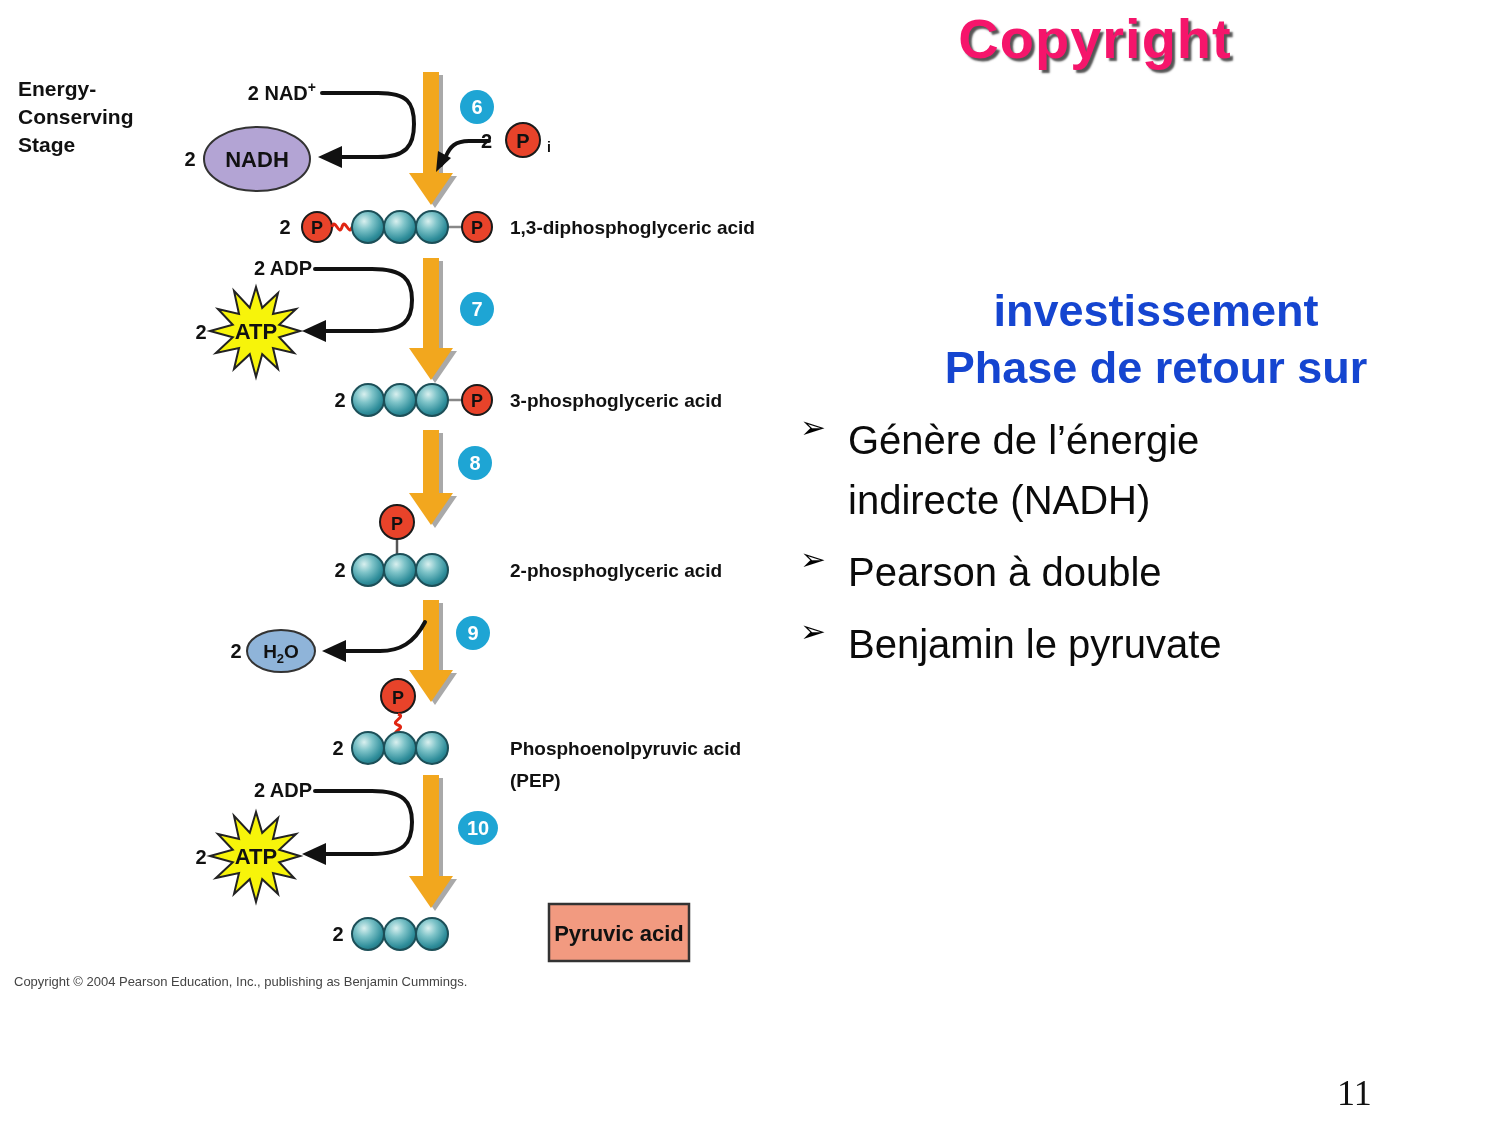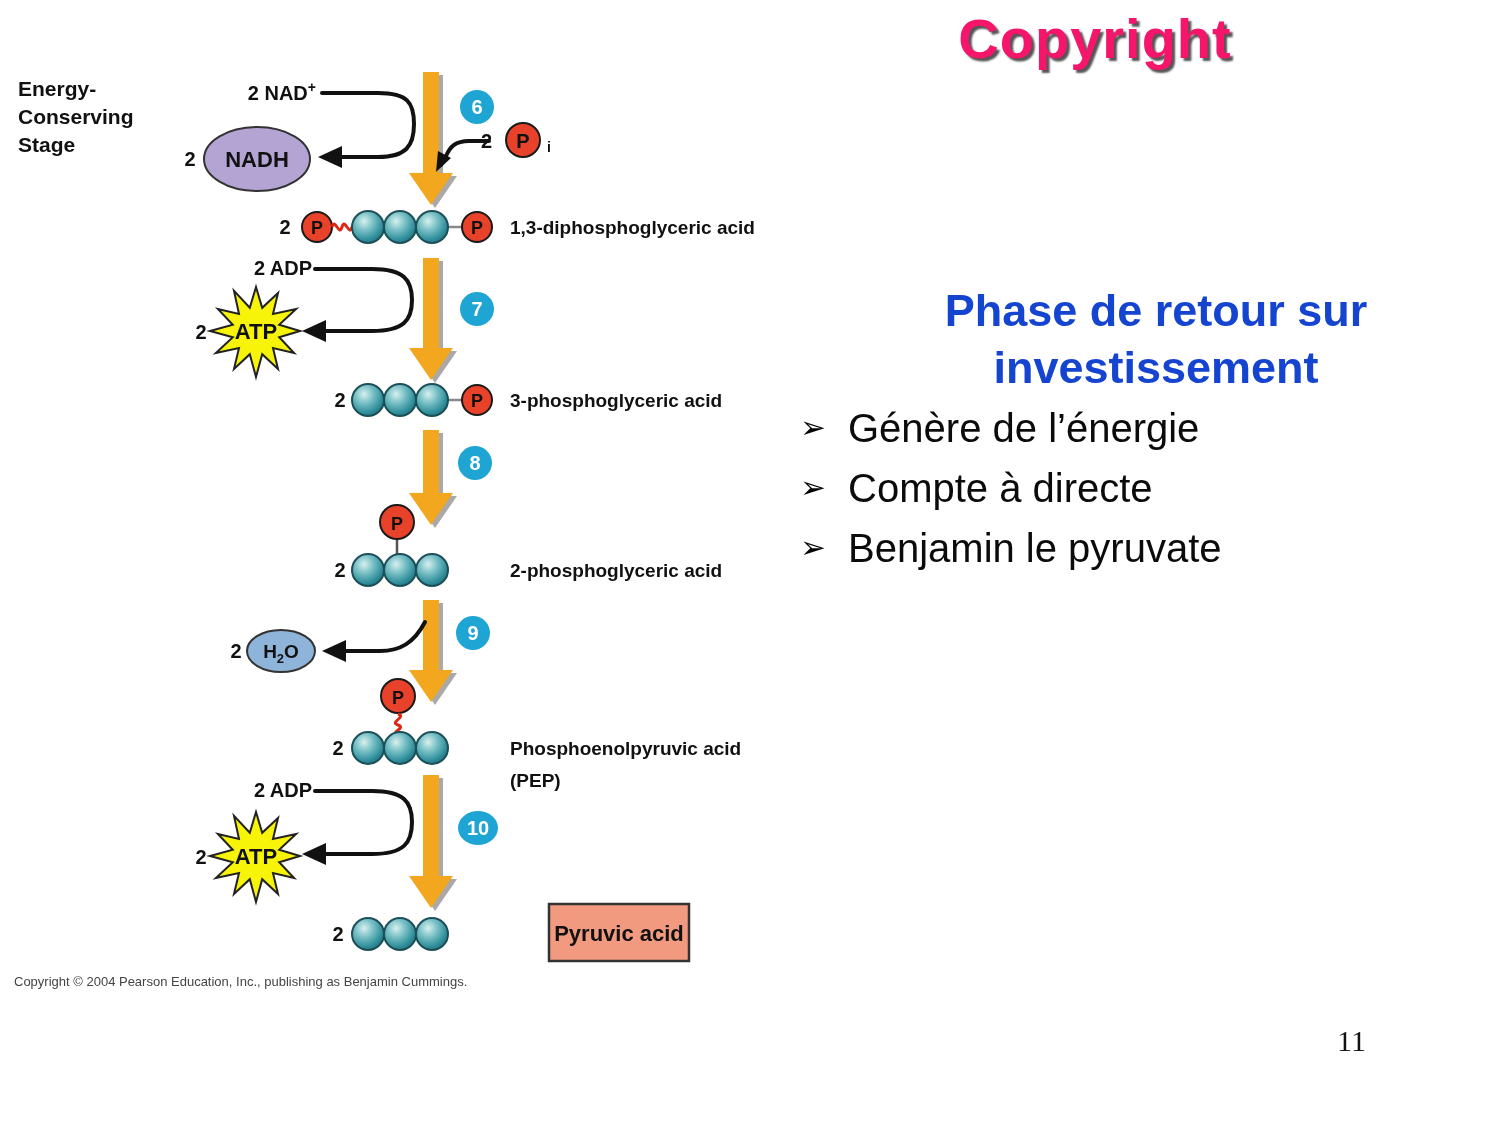--- a/index.html
+++ b/index.html
@@ -193,8 +193,8 @@
 <div class="slide-title">Copyright</div>
 
 <div class="heading">
+  <div>investissement</div>
   <div>Phase de retour sur</div>
-  <div>investissement</div>
 </div>
 
 <div class="bullets">

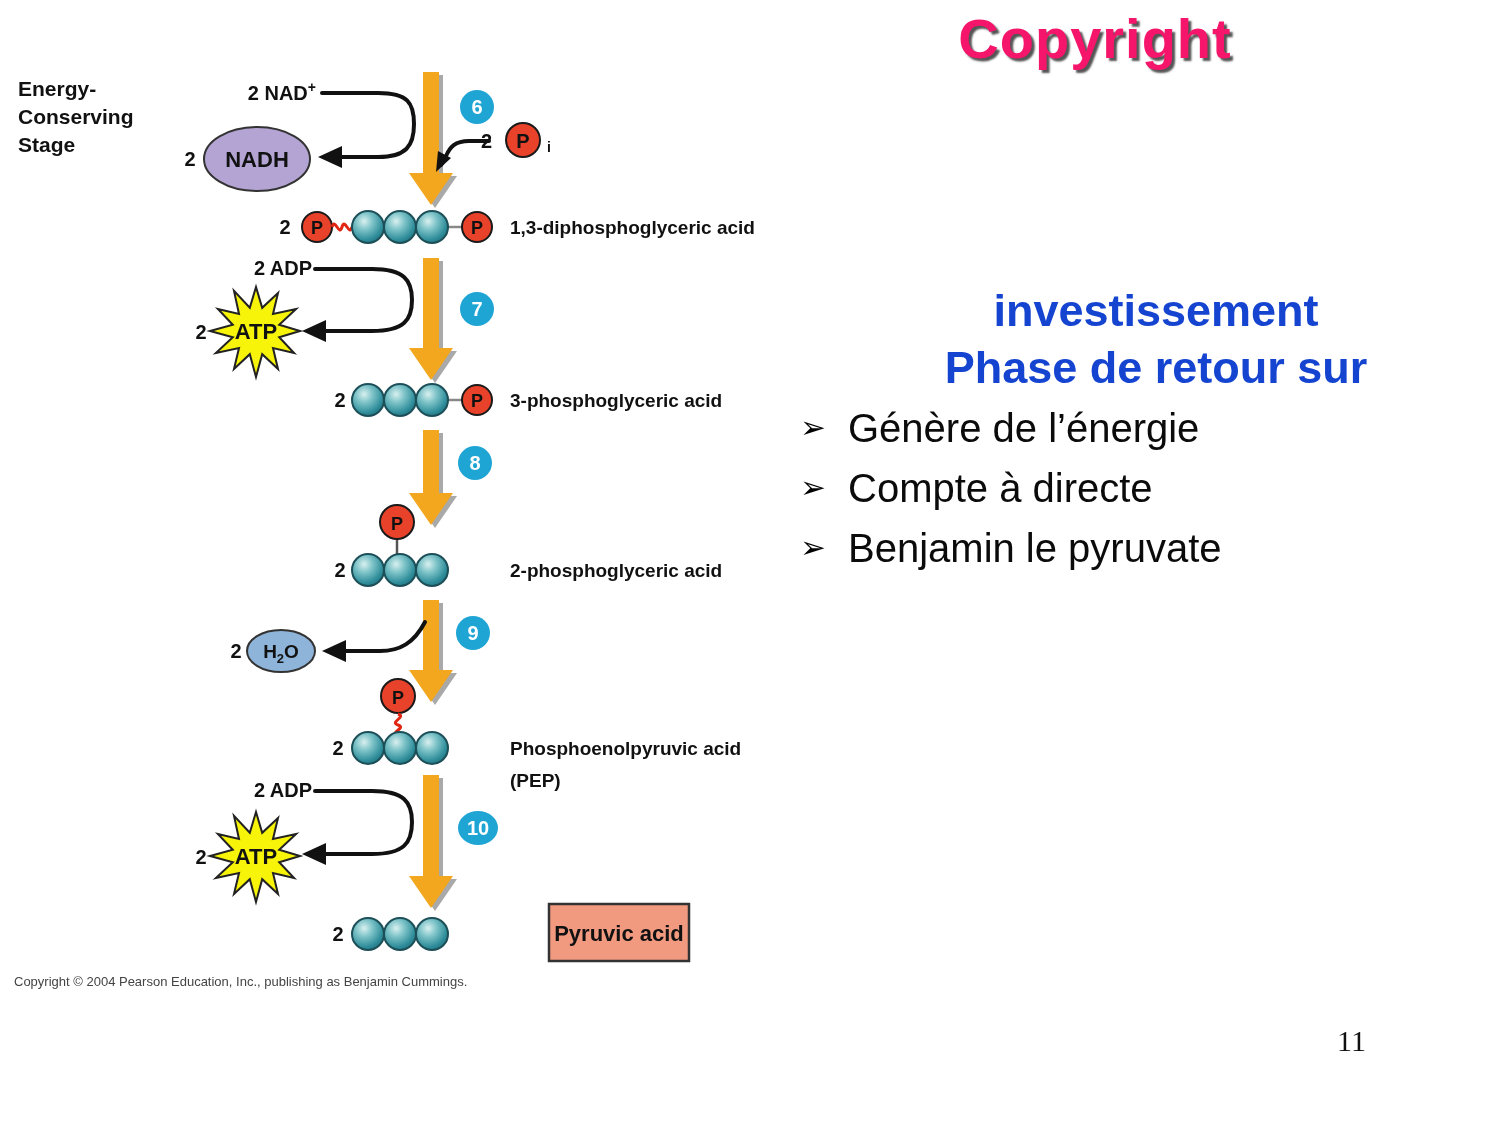--- a/index.html
+++ b/index.html
@@ -25,7 +25,7 @@
   .bullet-glyph{
     width:48px;flex:0 0 48px;font-size:31px;line-height:60px;color:#000;
   }
-  .bullet-text{flex:1;}
+  .bullet-text{flex:1;margin-top:12px;}
   .page-number{
     position:absolute;left:1337px;top:1024px;
     font-family:"Liberation Serif",serif;font-size:30px;color:#111;

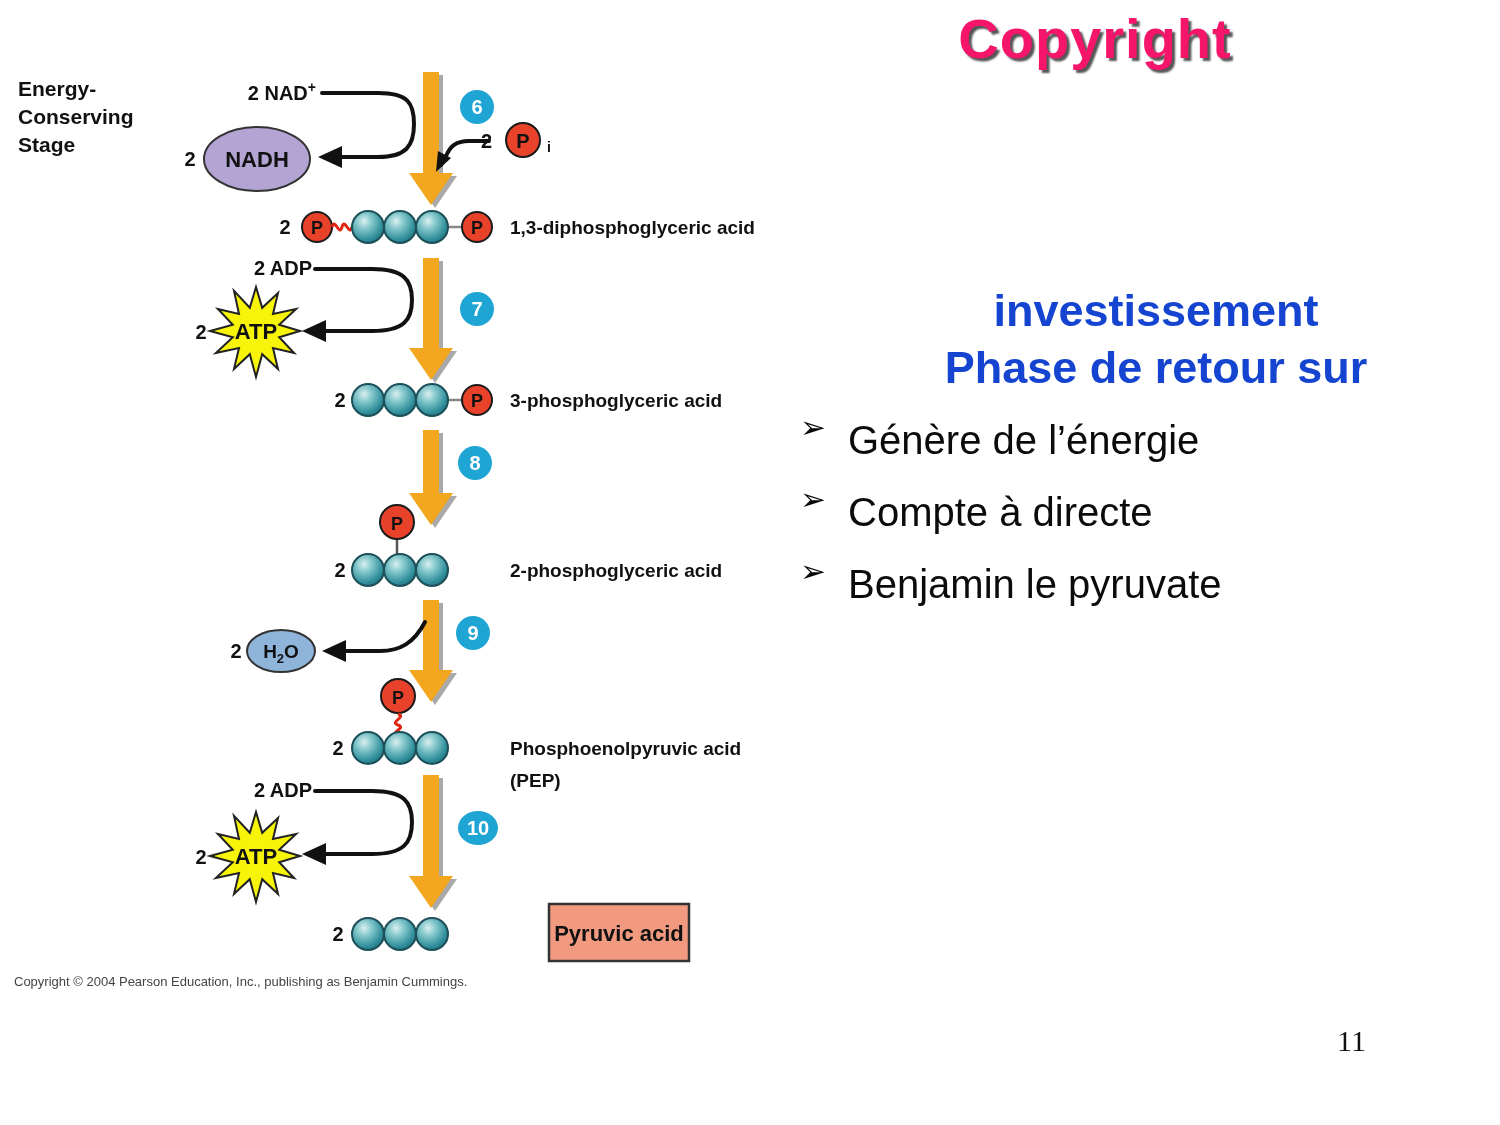--- a/index.html
+++ b/index.html
@@ -202,6 +202,7 @@
     <span class="bullet-glyph">➢</span>
     <span class="bullet-text">
       <div>Génère de l’énergie</div>
+      <div>indirecte (NADH)</div>
     </span>
   </div>
   <div class="bullet-item">

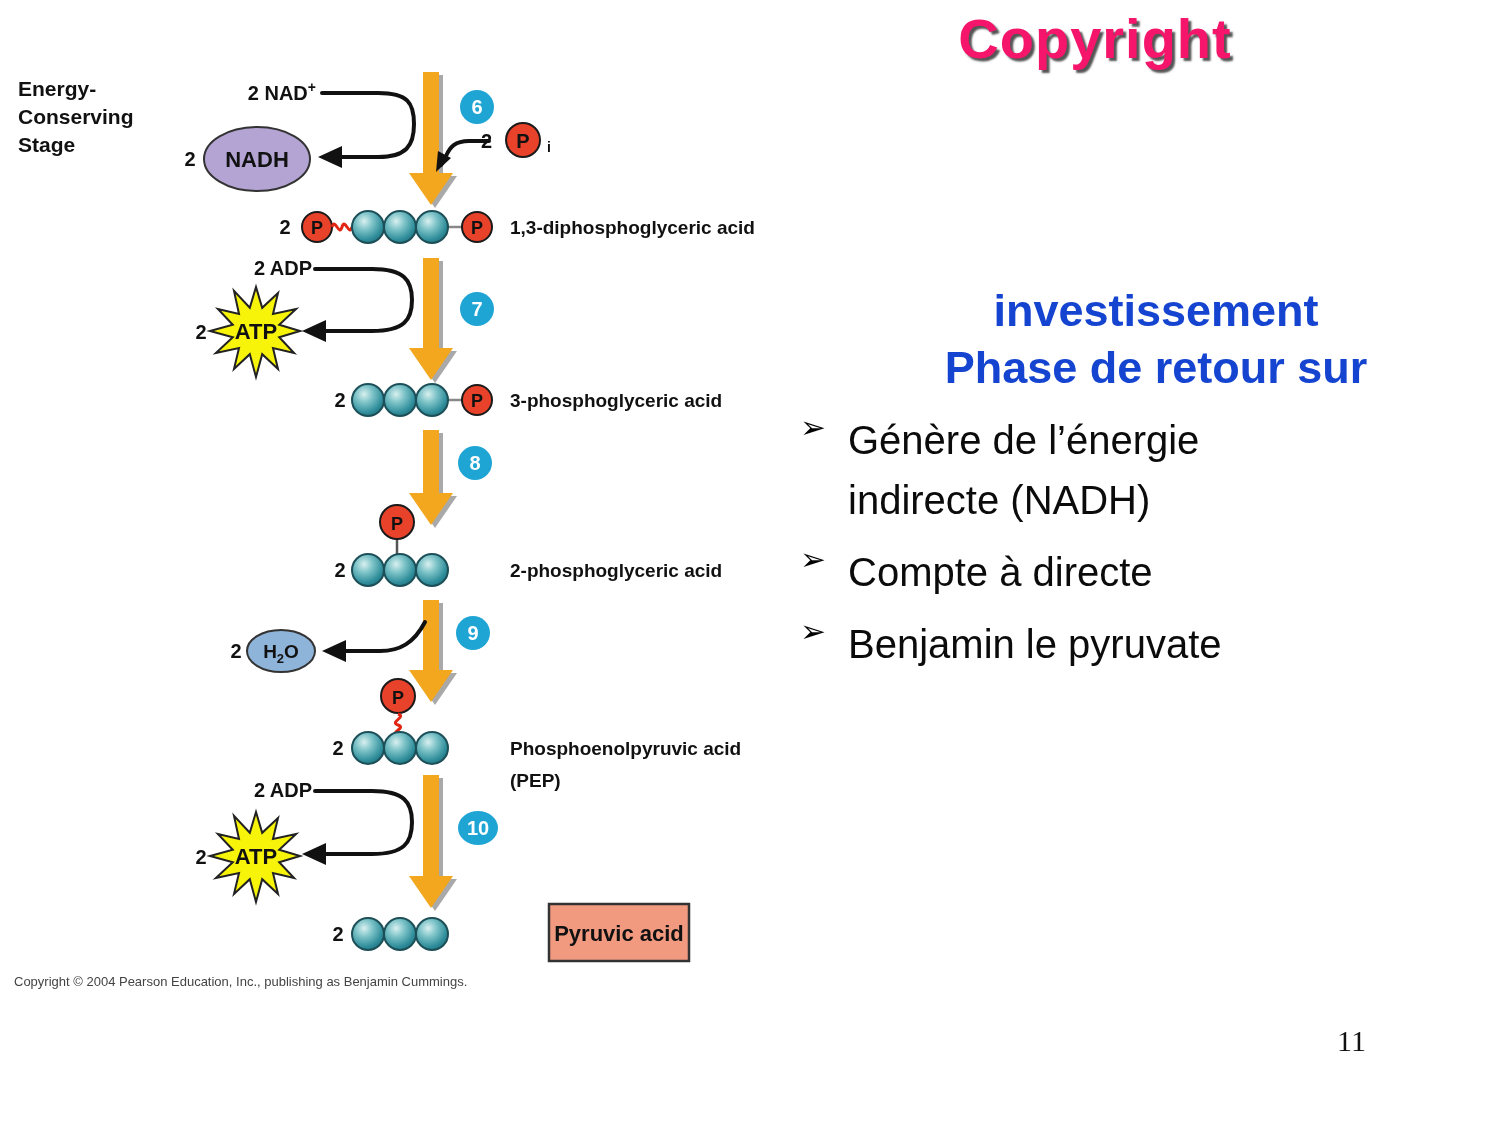--- a/index.html
+++ b/index.html
@@ -208,7 +208,7 @@
   <div class="bullet-item">
     <span class="bullet-glyph">➢</span>
     <span class="bullet-text">
-      <div>Compte à directe</div>
+      <div>Pearson à double</div>
     </span>
   </div>
   <div class="bullet-item">

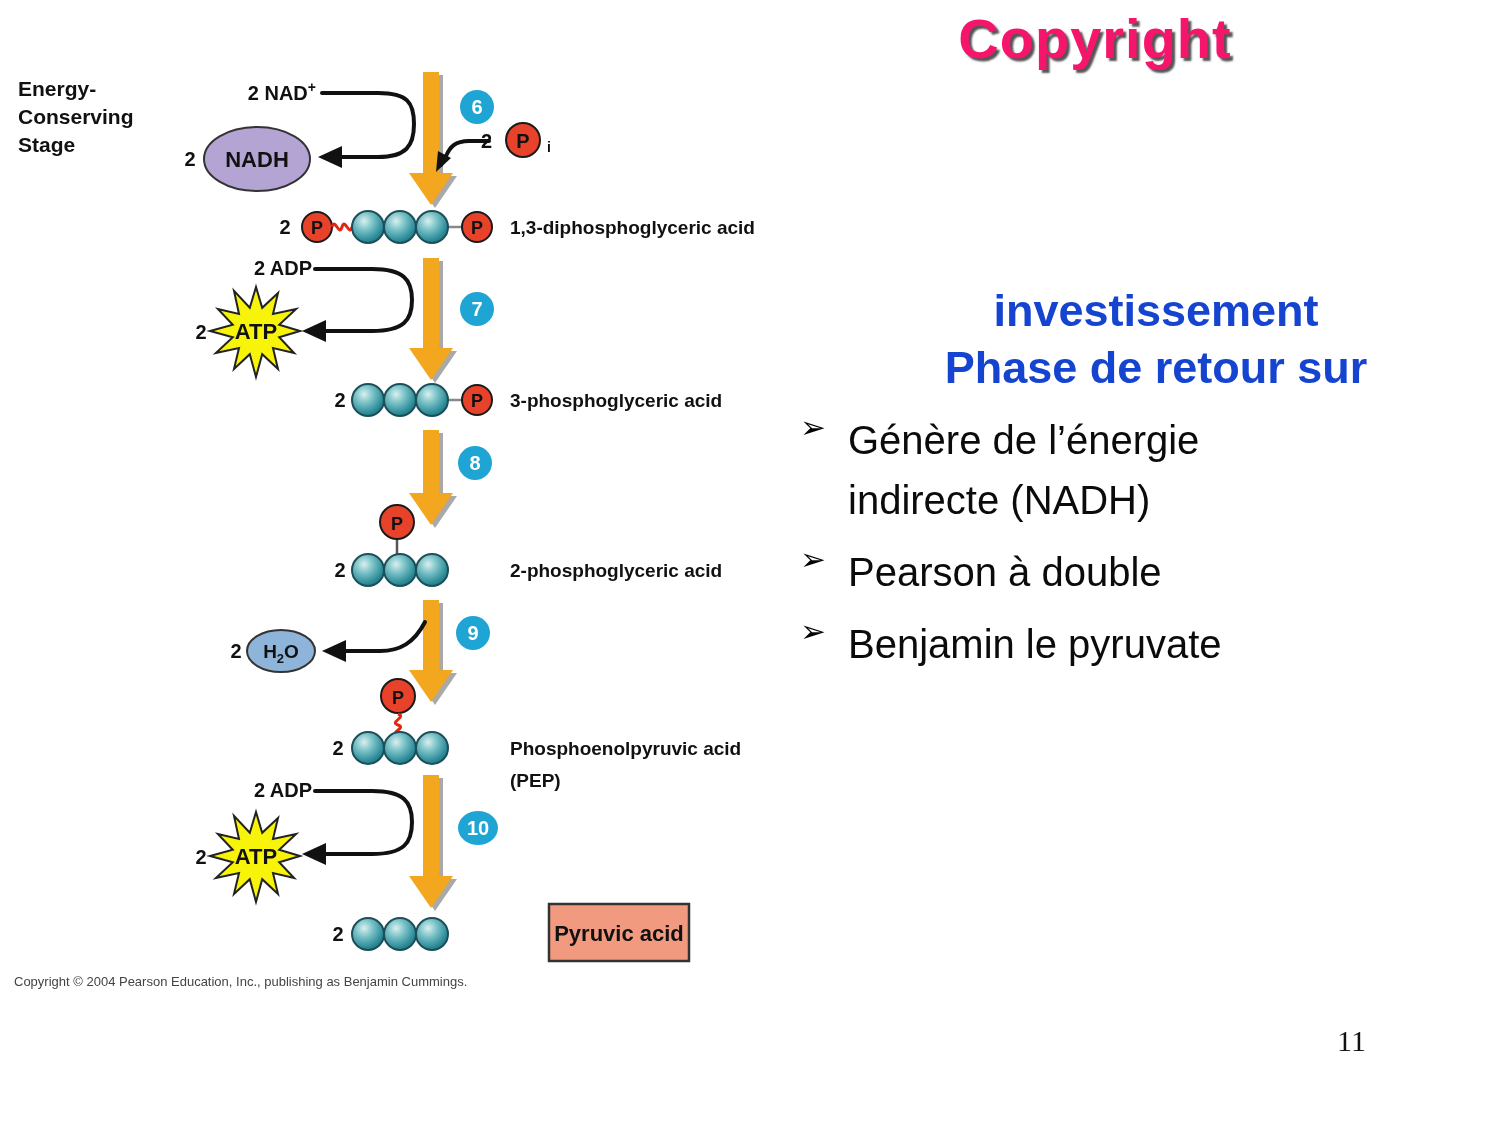--- a/index.html
+++ b/index.html
@@ -27,8 +27,8 @@
   }
   .bullet-text{flex:1;margin-top:12px;}
   .page-number{
-    position:absolute;left:1337px;top:1024px;
-    font-family:"Liberation Serif",serif;font-size:30px;color:#111;
+    position:absolute;left:1337px;top:1072px;
+    font-family:"Liberation Serif",serif;font-size:36px;color:#111;
   }
   svg text{font-family:"Liberation Sans",sans-serif;}
   .diagram{position:absolute;left:0;top:0;}

